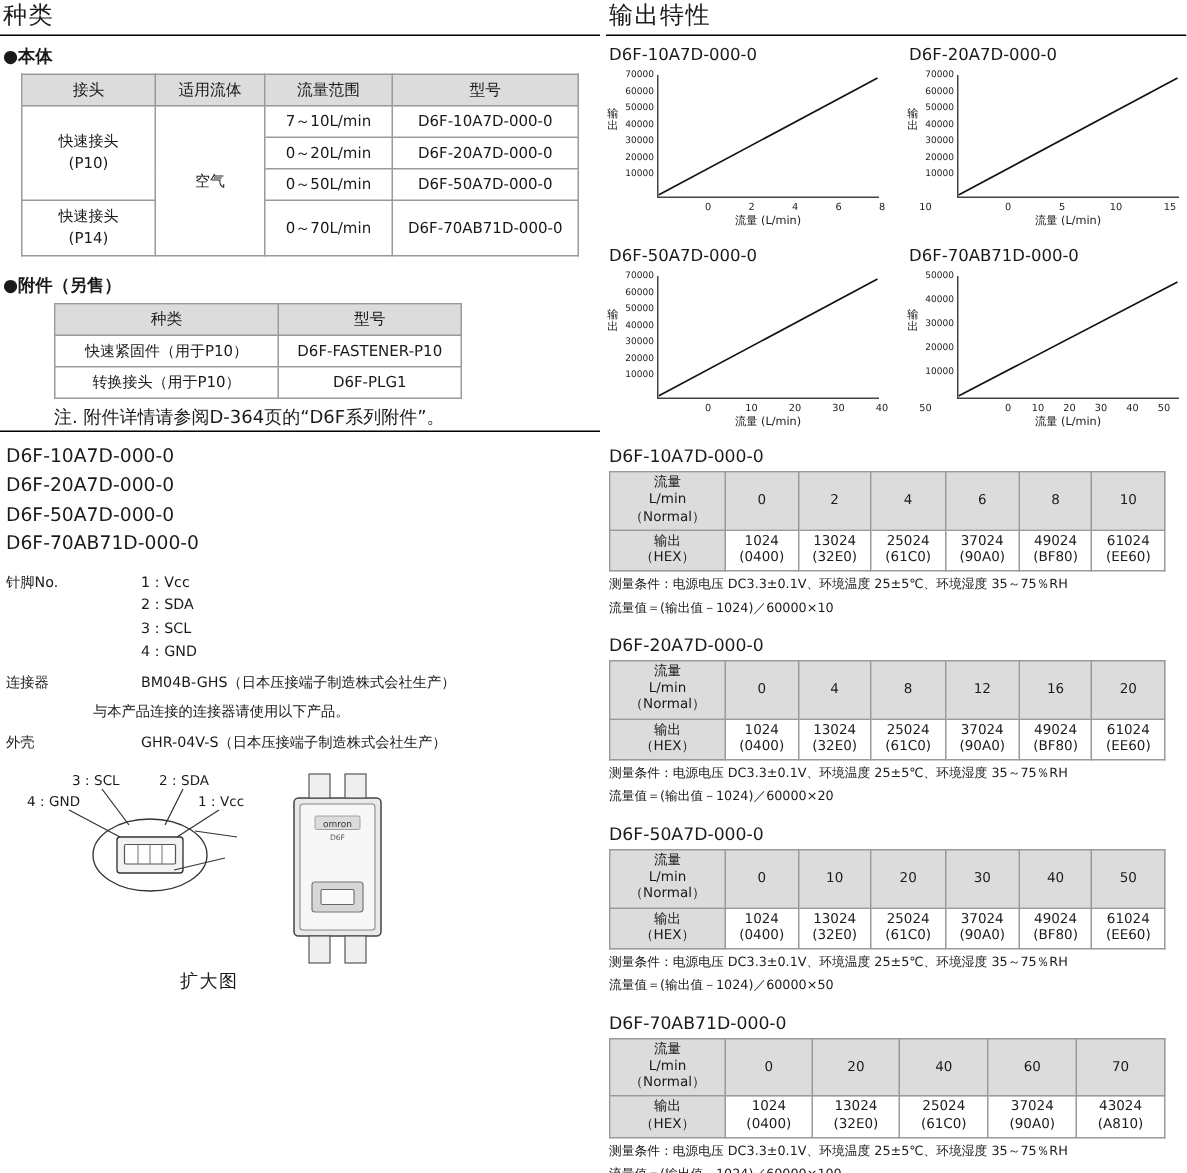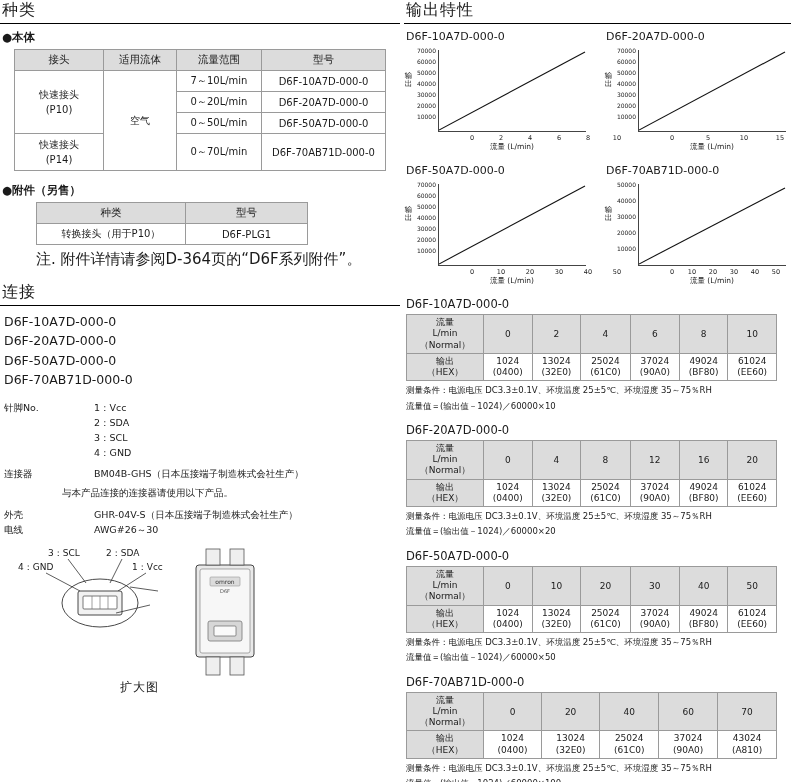--- a/index.html
+++ b/index.html
@@ -138,6 +138,10 @@
           <tr>
         <th style="width:144px">种类</th>
         <th>型号</th>
+      </tr>
+      <tr>
+        <td>快速紧固件（用于P10）</td>
+        <td>D6F-FASTENER-P10</td>
       </tr>
       <tr>
         <td>转换接头（用于P10）</td>

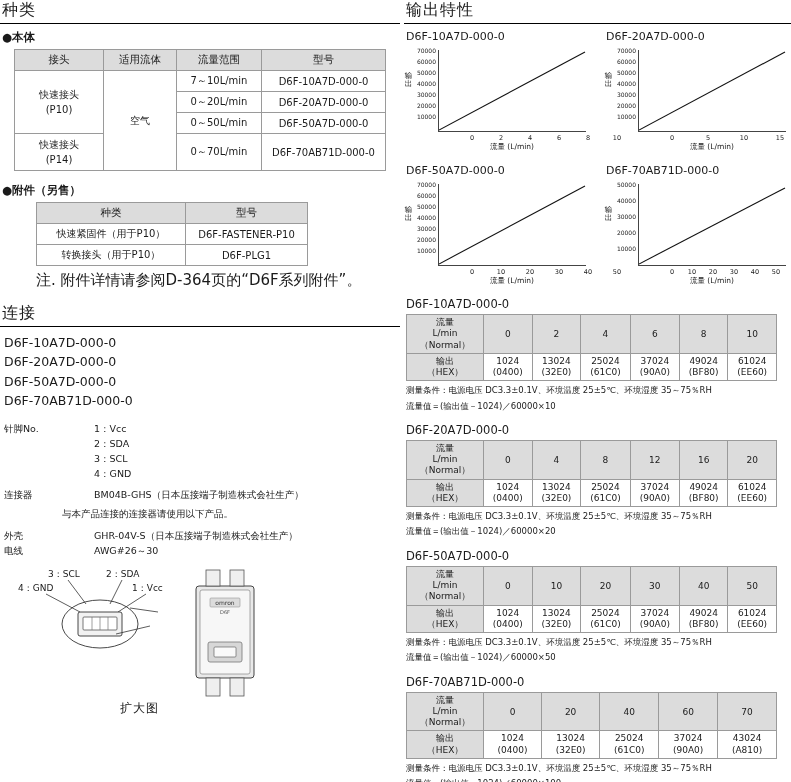--- a/index.html
+++ b/index.html
@@ -40,7 +40,7 @@
   }
   table.grid th{background:#dcdcdc;font-weight:normal;font-size:10.5px;}
 
-  .note{font-size:15px;margin:4px 0 0 14px;line-height:1.4;}
+  .note{font-size:12px;margin:4px 0 0 14px;line-height:1.4;}
 
   .conn-list{margin:4px 0 0 4px;font-size:12.5px;line-height:1.55;}
   .spec{margin:10px 0 0 4px;font-size:9.5px;line-height:1.6;}

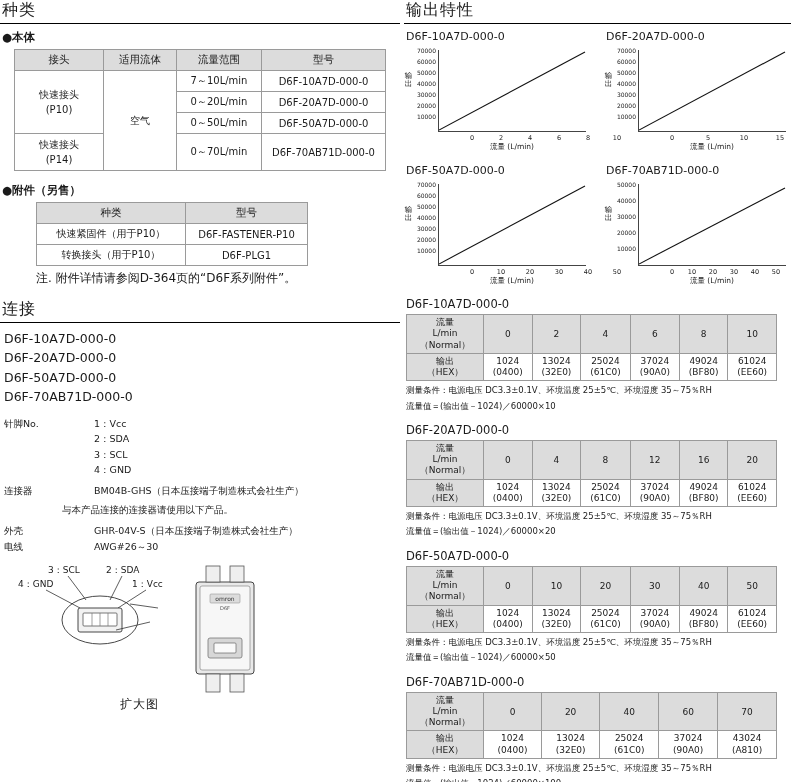--- a/index.html
+++ b/index.html
@@ -152,7 +152,6 @@
 
     <div class="note" style="margin-left:36px">注. 附件详情请参阅D-364页的“D6F系列附件”。</div>
 
-    <h2 class="sec" style="margin-top:12px">连接</h2>
     <div class="rule"></div>
 
     <div class="conn-list">

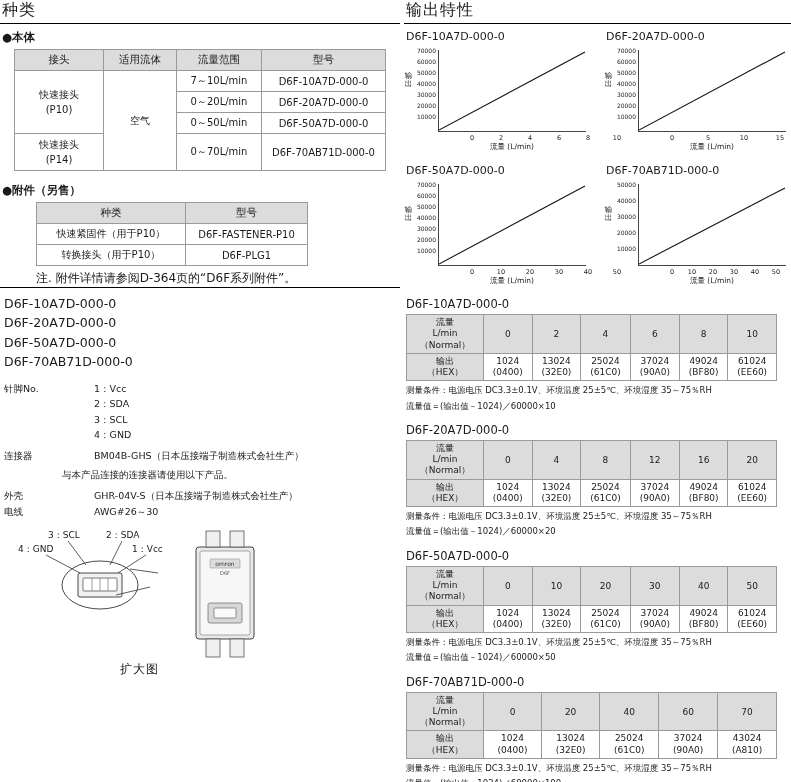--- a/index.html
+++ b/index.html
@@ -179,10 +179,6 @@
       <div class="row" style="margin-top:6px">
         <div class="lbl">外壳</div>
         <div class="val">GHR-04V-S（日本压接端子制造株式会社生产）</div>
-      </div>
-      <div class="row">
-        <div class="lbl">电线</div>
-        <div class="val">AWG#26～30</div>
       </div>
     </div>
 

